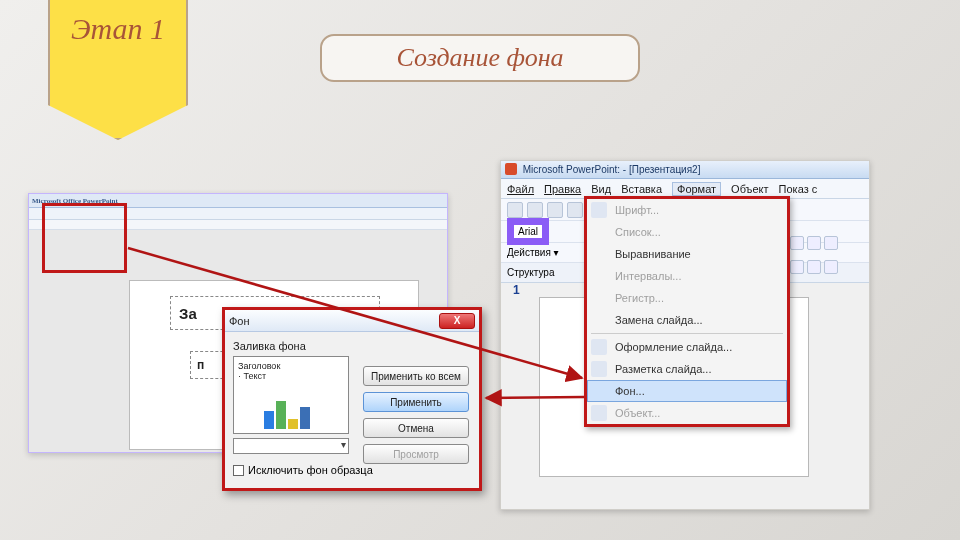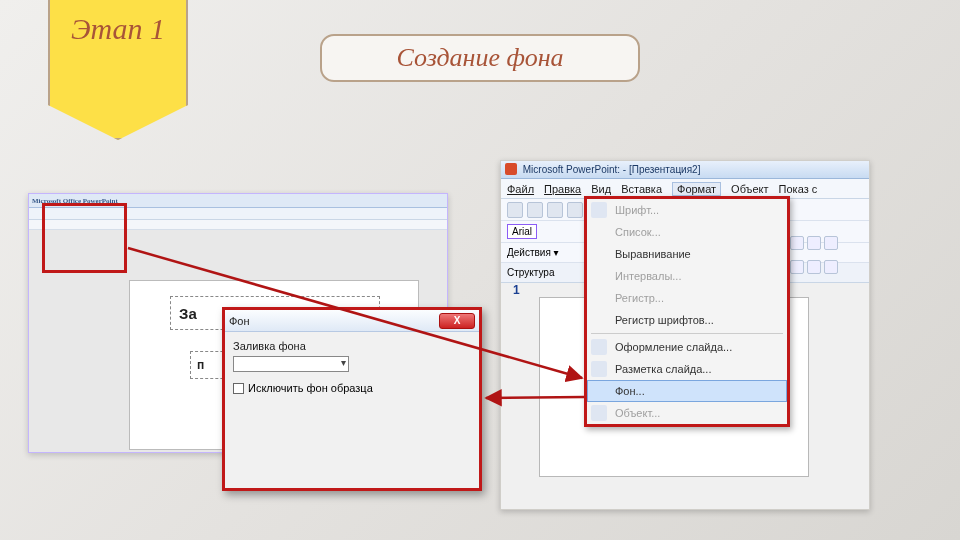--- a/index.html
+++ b/index.html
@@ -76,7 +76,7 @@
   .tool-row { height: 22px; background:#f6f8fd; border-bottom:1px solid #dbe2ee; display:flex; align-items:center; gap:4px; padding-left:6px; }
   .tool-ic { width:16px; height:16px; background:#e0e6f0; border:1px solid #b7c4d8; border-radius:2px; }
   .font-row { height: 22px; background:#f6f8fd; border-bottom:1px solid #dbe2ee; display:flex; align-items:center; gap:6px; padding-left:6px; font-size:10px; }
-  .font-box { border:1px solid #8b5cf6; background:#fff; padding:1px 4px; }
+  .font-box { border:7px solid #8b5cf6; background:#fff; padding:1px 4px; }
   .actions-row { height: 20px; background:#f6f8fd; border-bottom:1px solid #dbe2ee; padding-left:6px; font-size:10px; display:flex; align-items:center;text-align:center; }
   .tabs-row { height: 20px; background:#eef2f9; border-bottom:1px solid #c9d6e6; padding-left:6px; font-size:10px; display:flex; align-items:center; }
   .right-body { position: relative; height: calc(100% - 122px); background:#f0f0f0; }

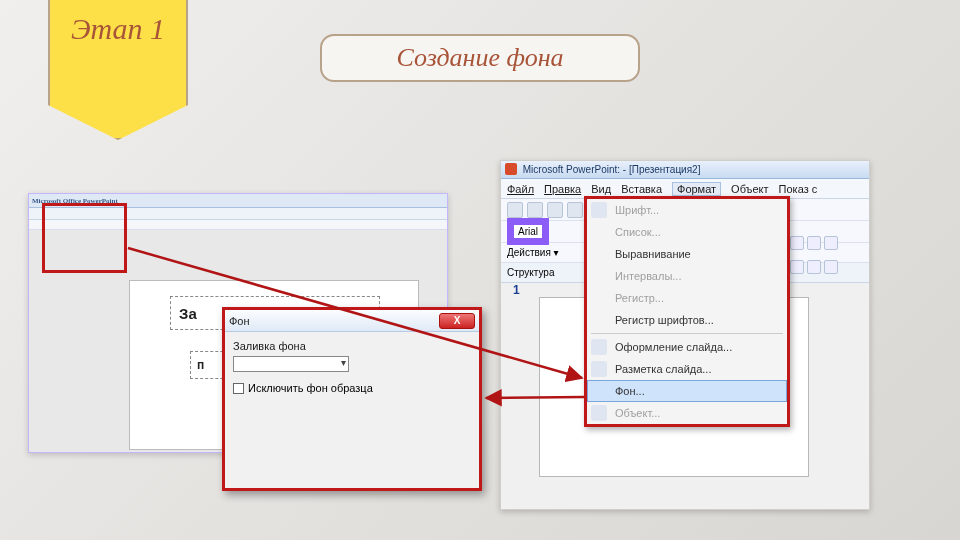--- a/index.html
+++ b/index.html
@@ -219,7 +219,7 @@
       <span>Регистр...</span>
     </div>
     <div class="dd-item">
-      <span>Регистр шрифтов...</span>
+      <span>Замена слайда...</span>
     </div>
     <div class="dd-sep"></div>
     <div class="dd-item">

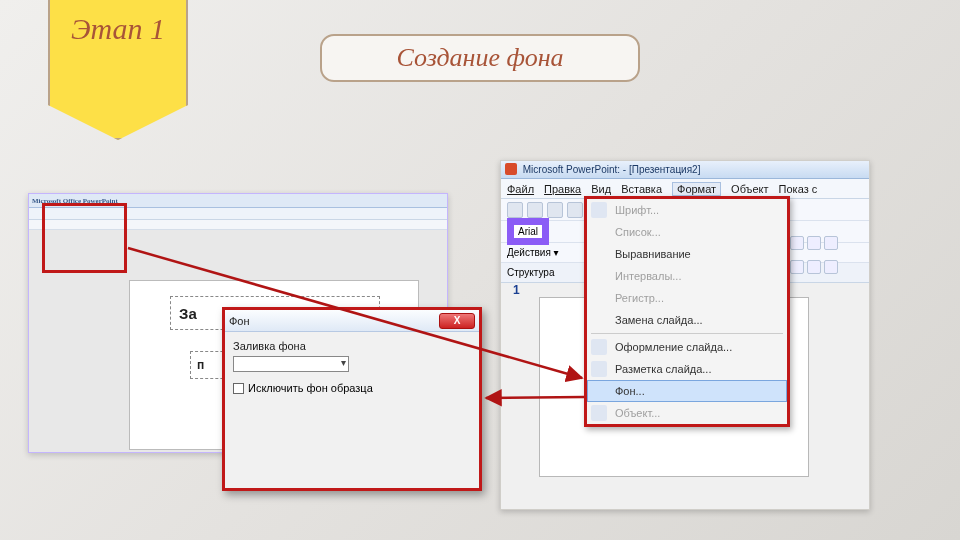--- a/index.html
+++ b/index.html
@@ -246,6 +246,16 @@
   </div>
   <div class="dlg-body">
     <div class="dlg-label">Заливка фона</div>
+    <div class="preview-box">
+      <div>Заголовок</div>
+      <div>· Текст</div>
+      <div class="bars">
+        <div class="bar b1"></div>
+          <div class="bar b2"></div>
+          <div class="bar b3"></div>
+          <div class="bar b4"></div>
+      </div>
+    </div>
     <div class="combo"></div>
     <div class="dlg-checkbox">
       <div class="chk"></div>

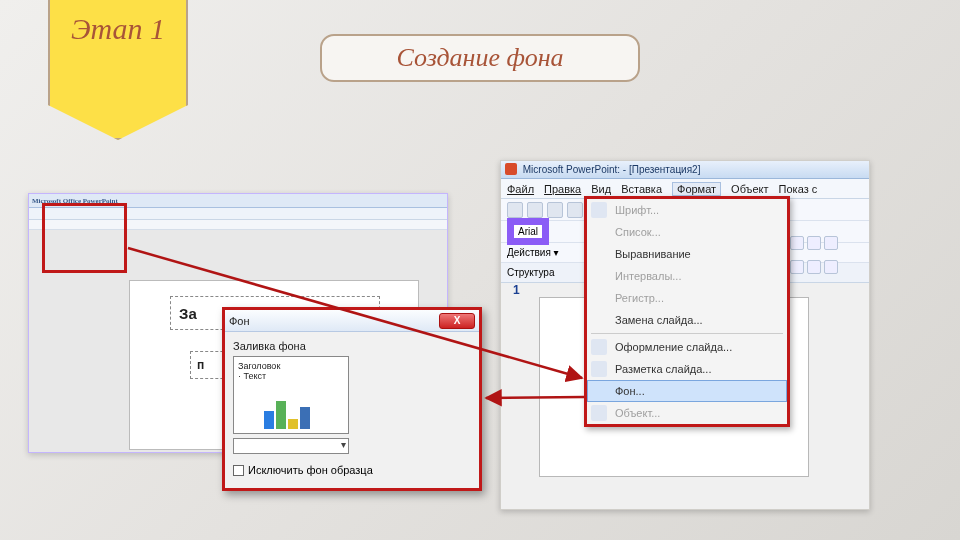--- a/index.html
+++ b/index.html
@@ -261,6 +261,12 @@
       <div class="chk"></div>
       <span>Исключить фон образца</span>
     </div>
+    <div class="dlg-buttons">
+      <div class="dlg-btn">Применить ко всем</div>
+      <div class="dlg-btn primary">Применить</div>
+      <div class="dlg-btn">Отмена</div>
+      <div class="dlg-btn disabled">Просмотр</div>
+    </div>
   </div>
 </div>
 

